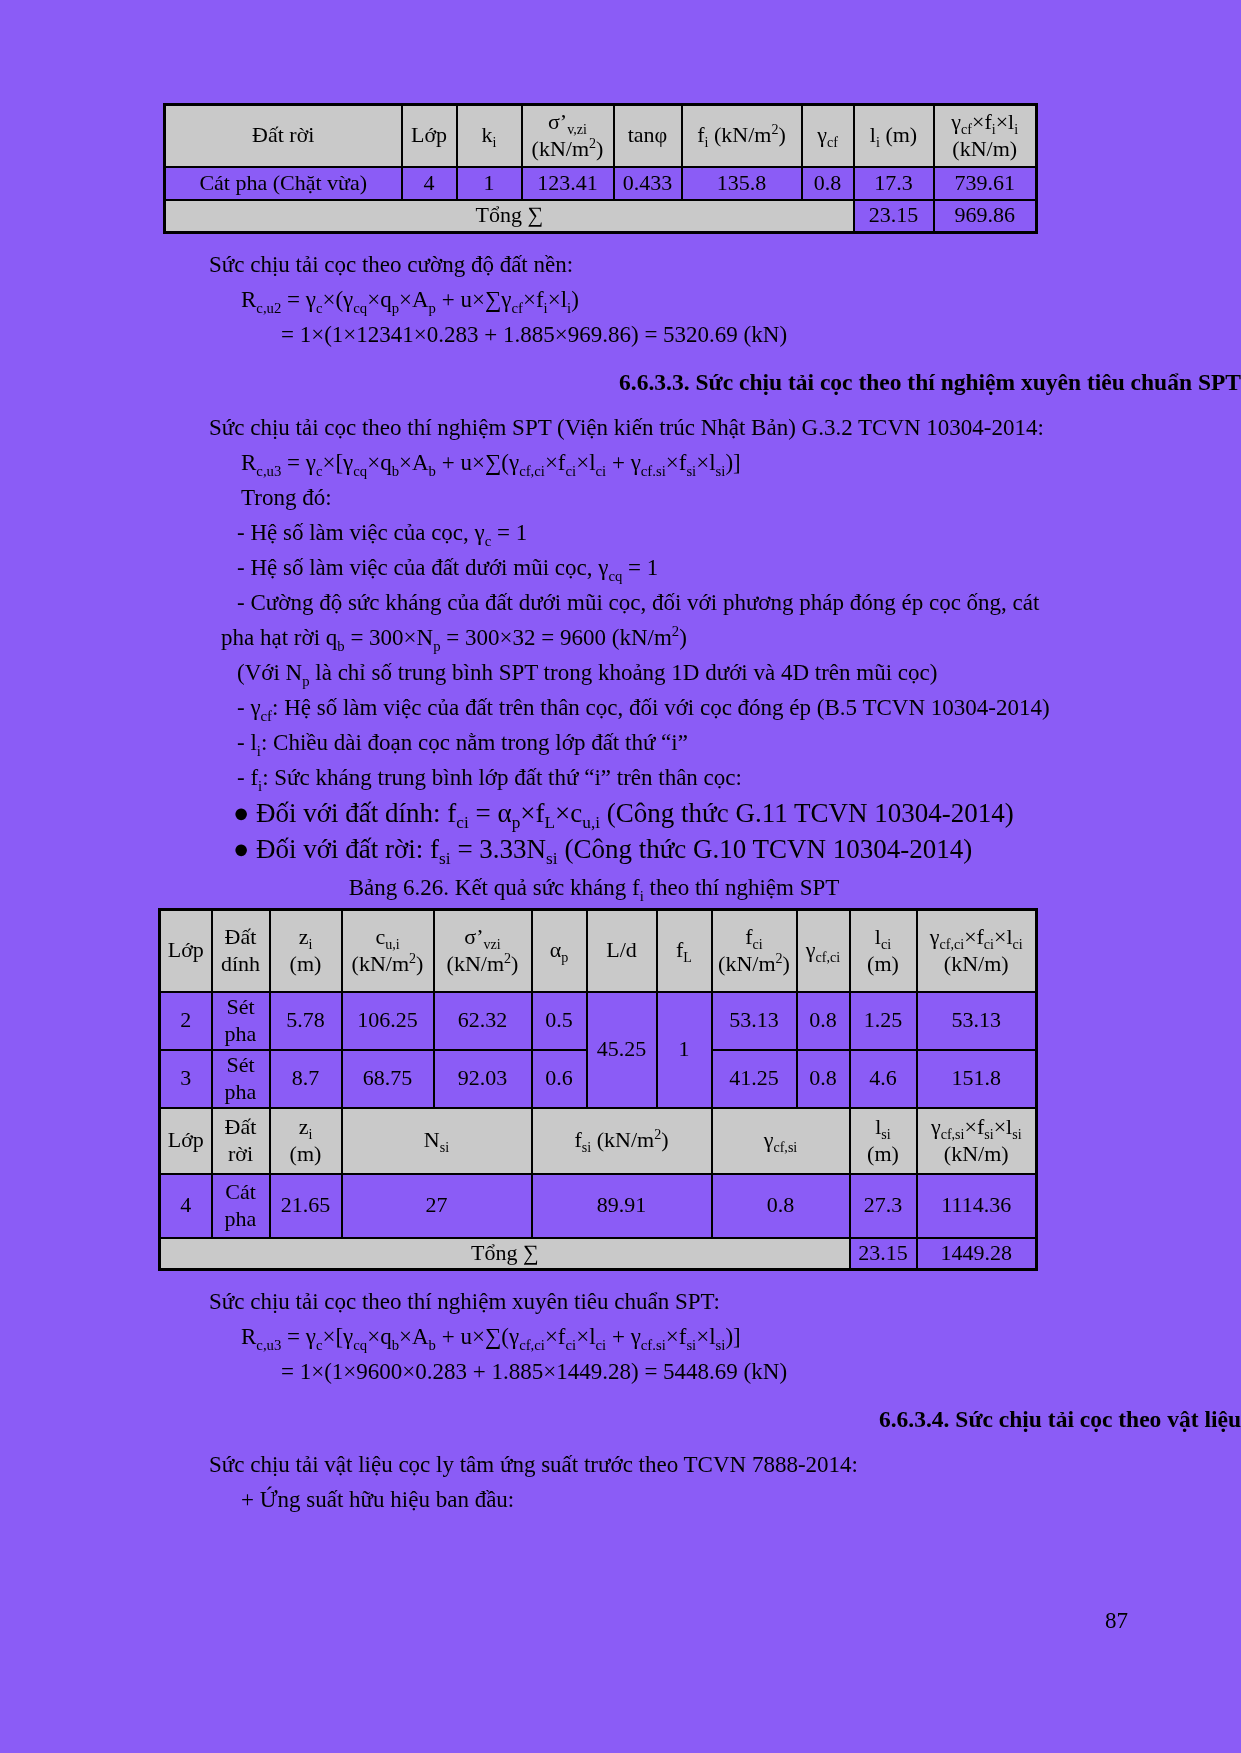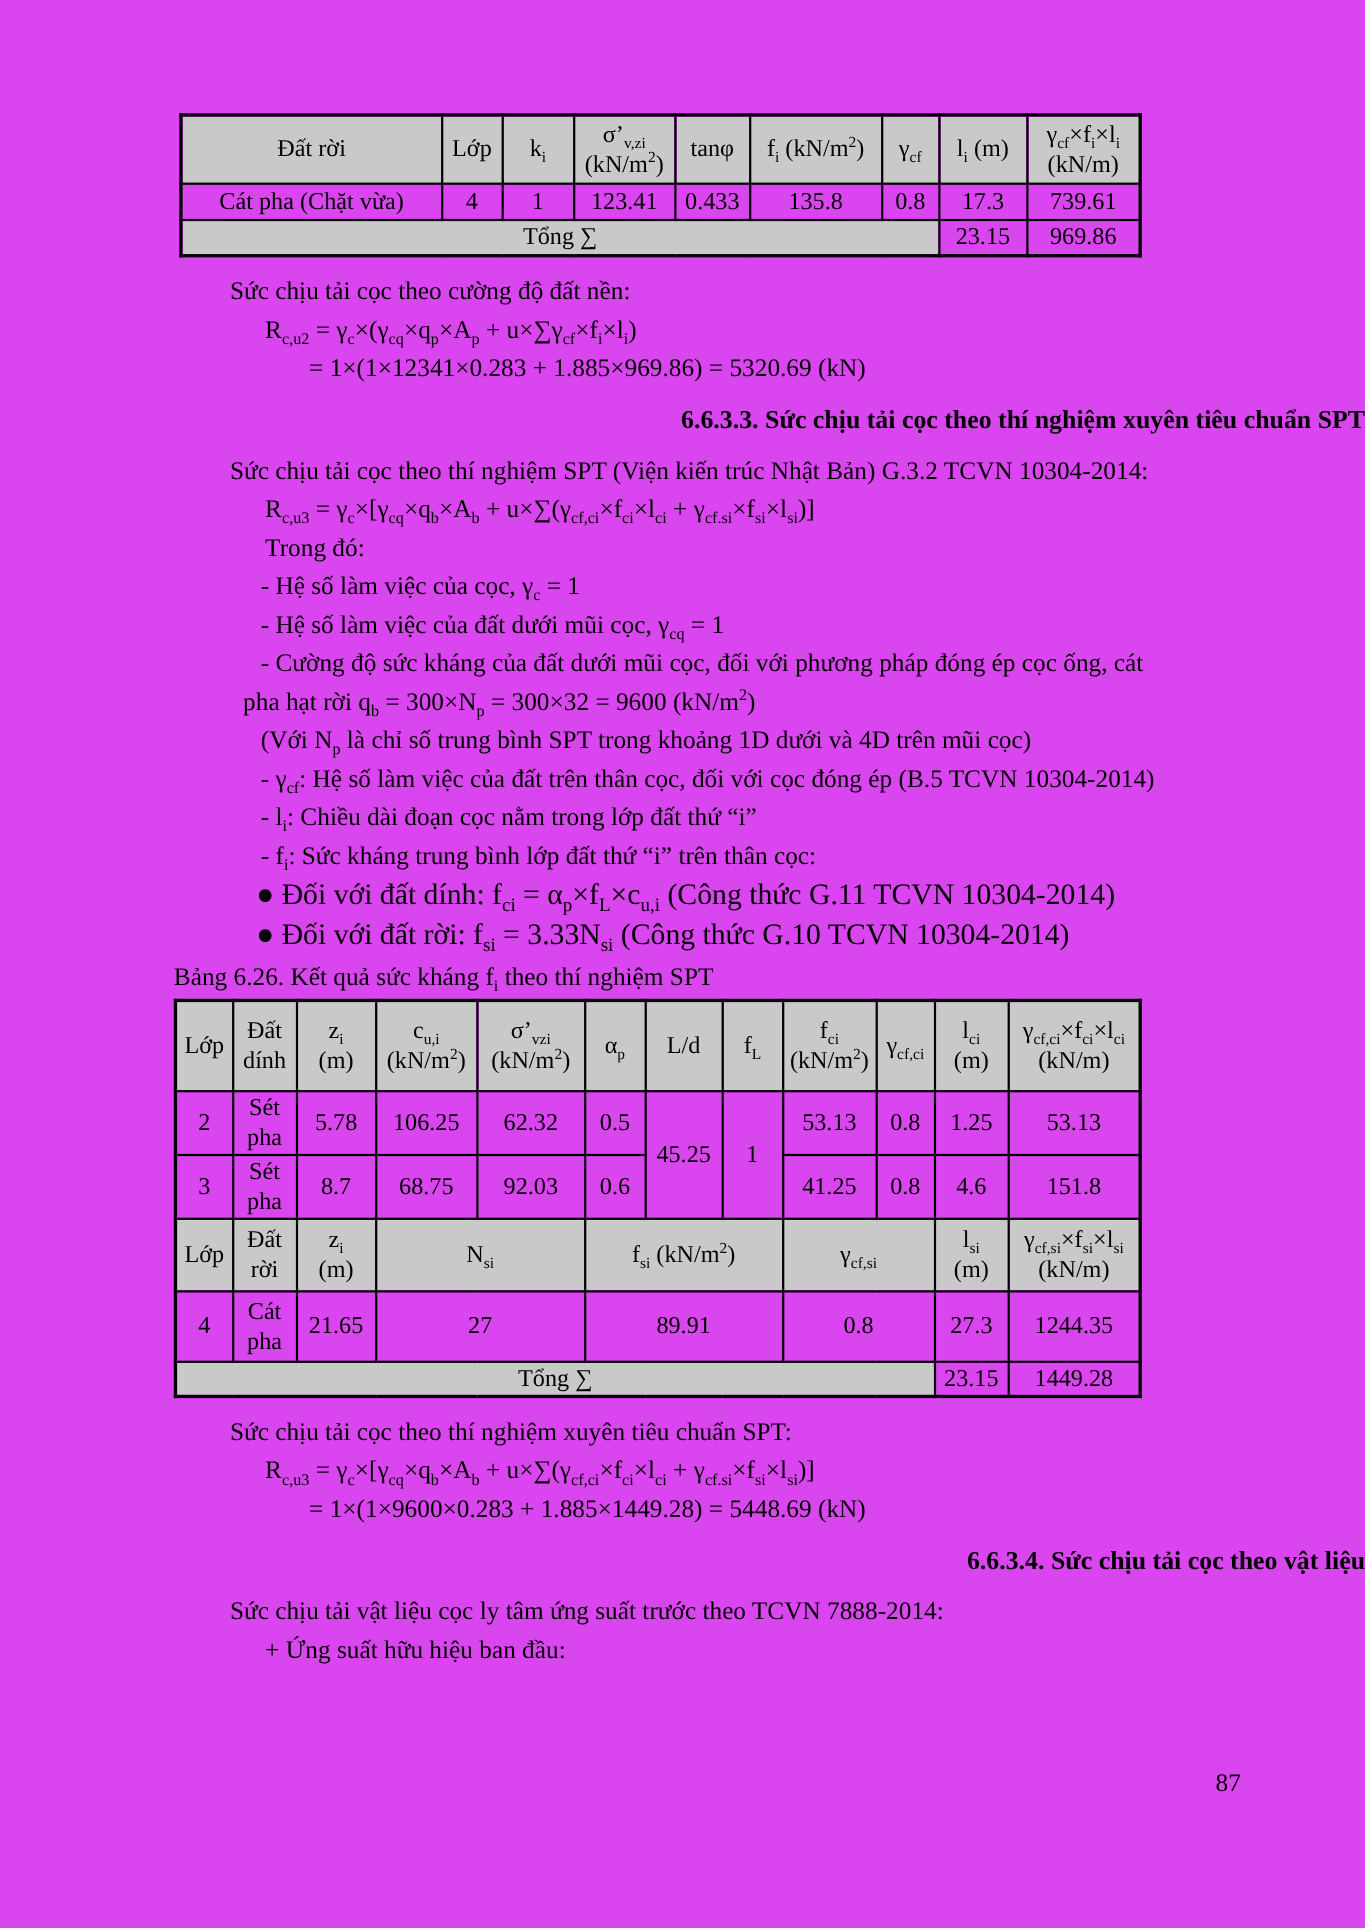--- a/index.html
+++ b/index.html
@@ -7,7 +7,7 @@
     position:relative;
     width:1241px;height:1753px;
     margin:0 auto;
-    background:#d946ef;
+    background:#8b5cf6;
     color:#000;
     font-family:"Liberation Serif","DejaVu Serif",serif;
     box-sizing:border-box;

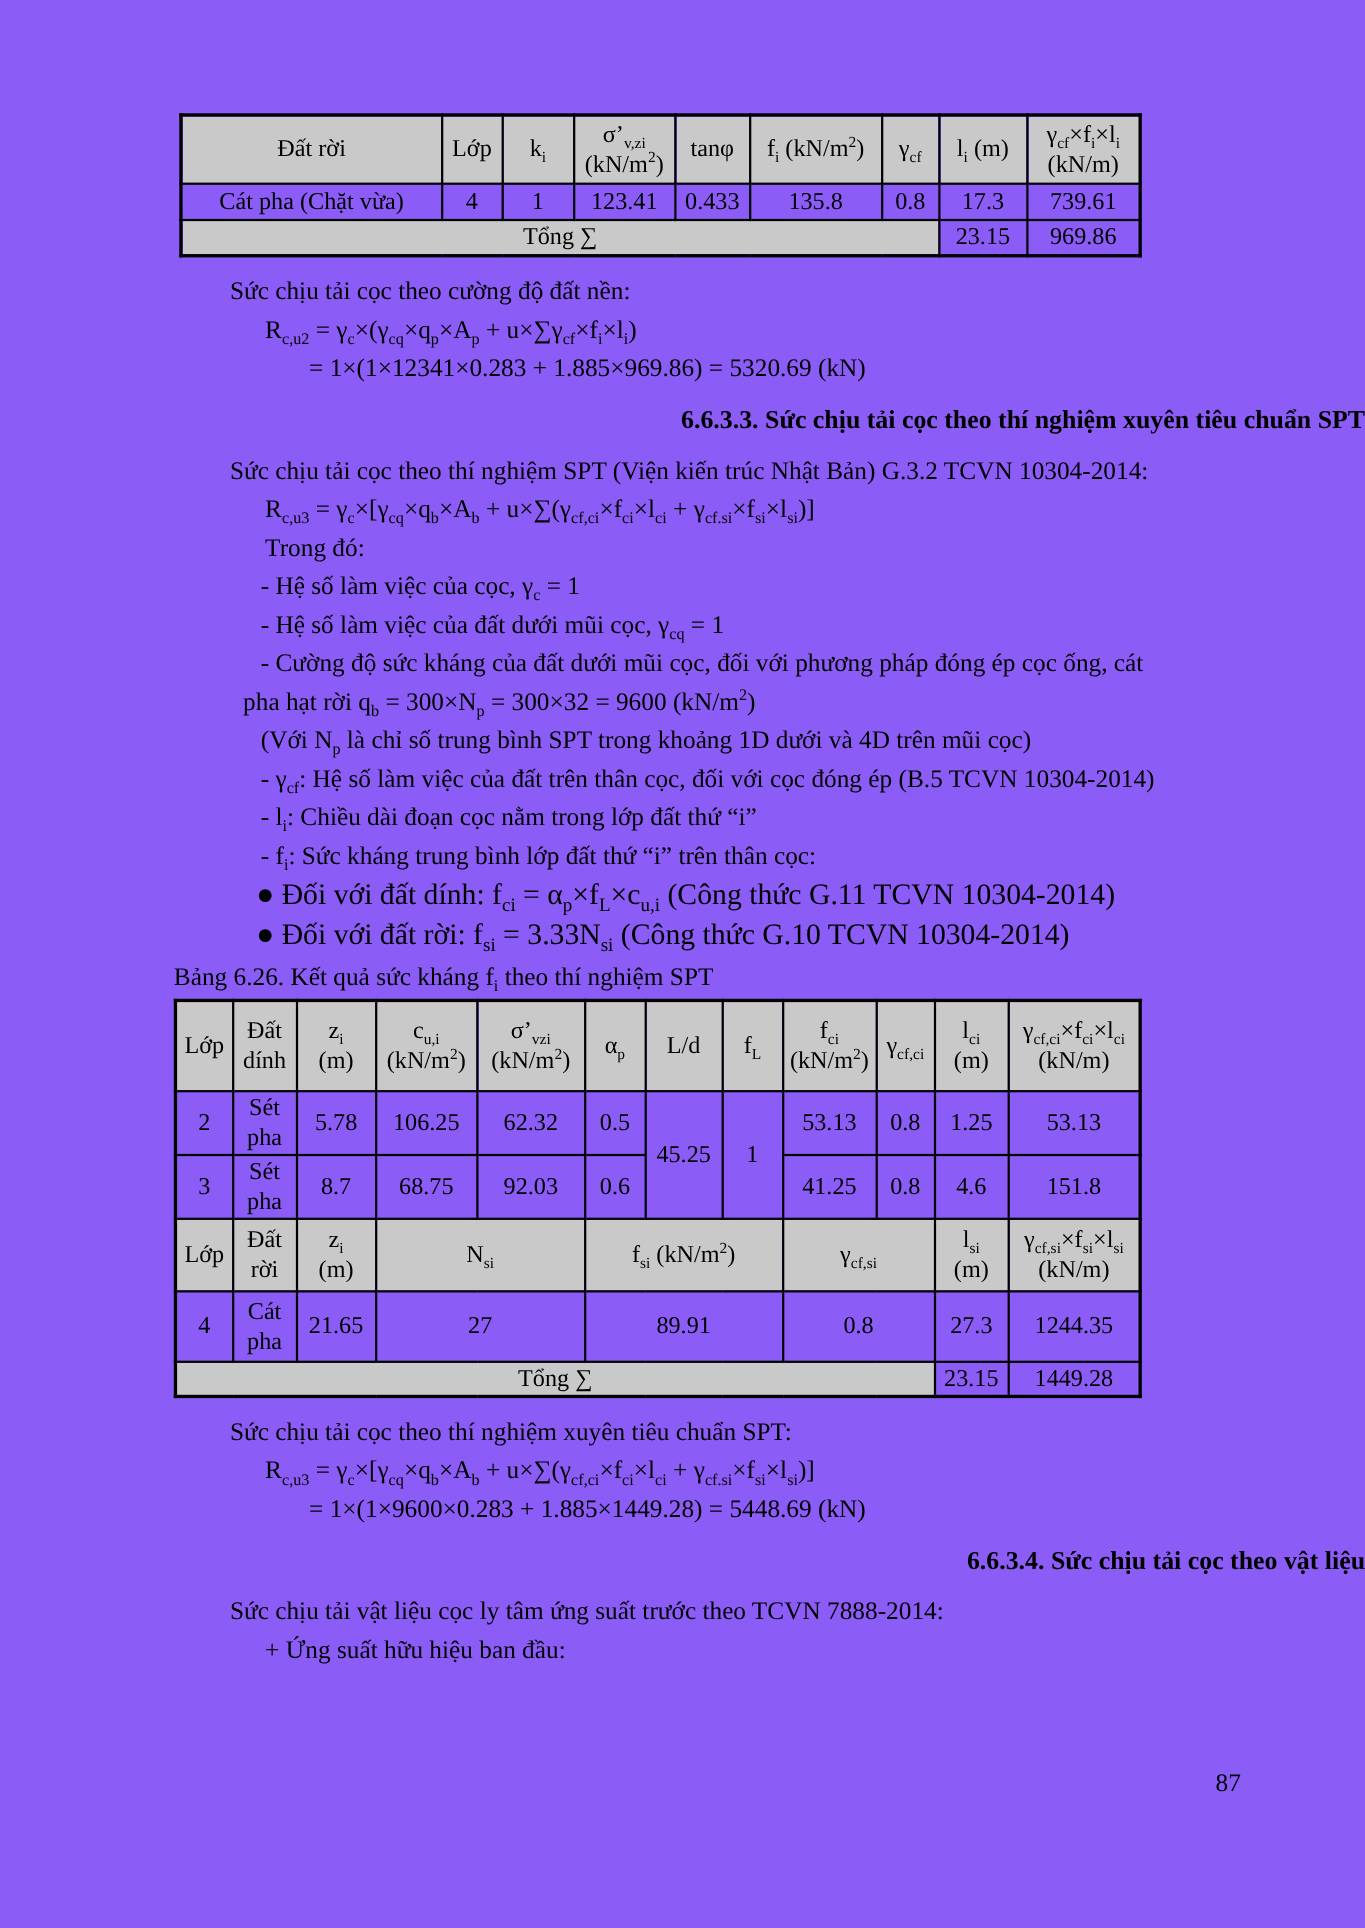--- a/index.html
+++ b/index.html
@@ -36,7 +36,7 @@
   .heading{font-size:23.5px;font-weight:bold;line-height:34px;margin:13px 0 11px 45px;text-align:right;}
   .dash{font-size:23px;line-height:35px;margin:0 0 0 58px;text-indent:16px;width:838px;}
   .bullet{font-size:27px;line-height:36px;margin:0 0 0 70px;}
-  .caption{font-size:23px;line-height:32px;width:872px;text-align:left;margin:5px 0 4px -5px;}
+  .caption{font-size:23px;line-height:32px;width:872px;text-align:center;margin:5px 0 4px -5px;}
   .pagenum{position:absolute;top:1608px;left:1105px;font-size:23px;}
 </style>
 </head>

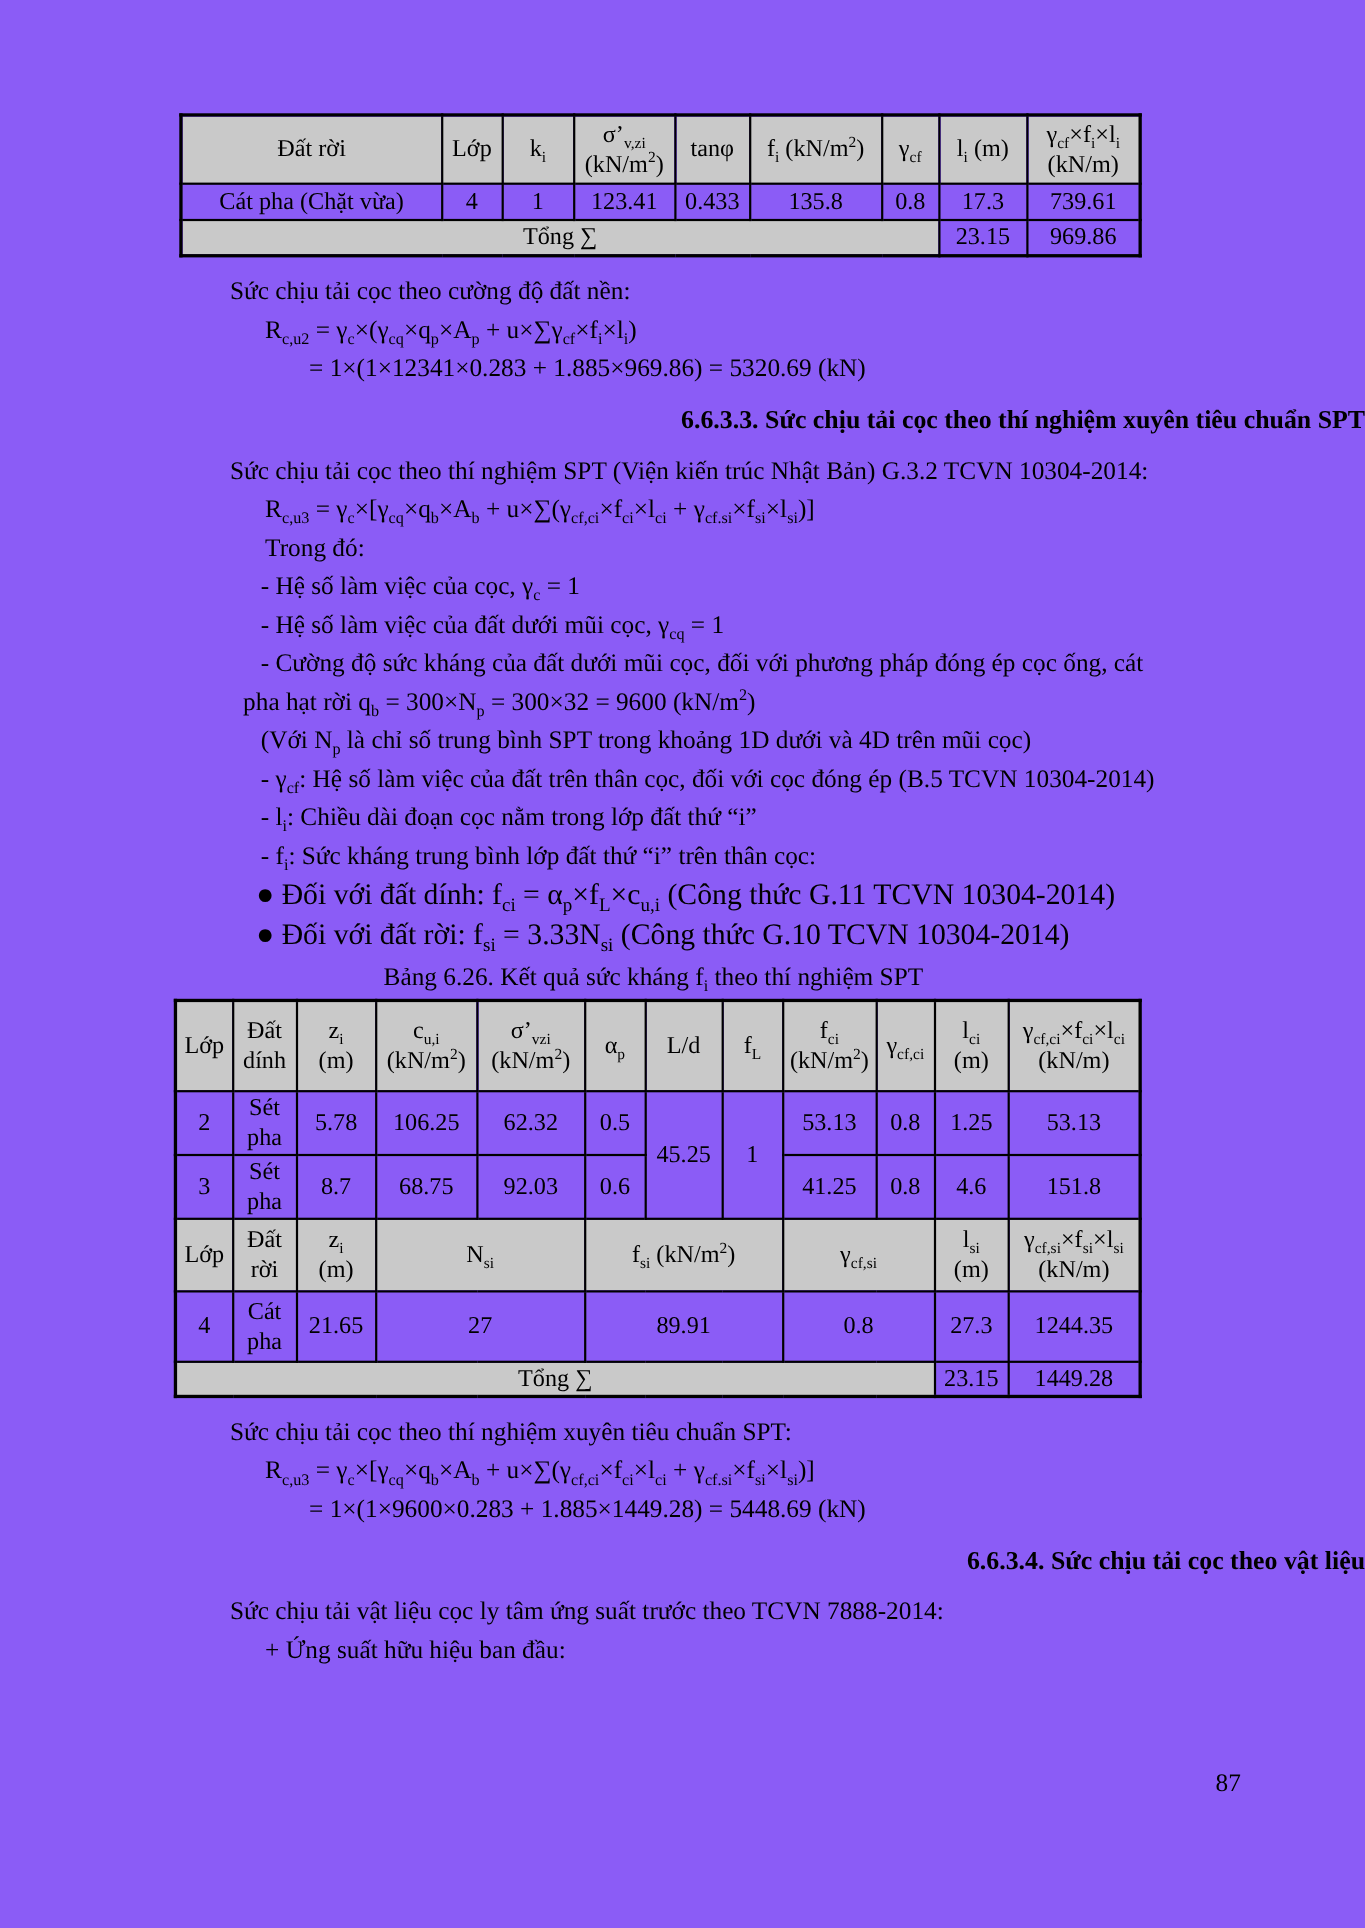--- a/index.html
+++ b/index.html
@@ -180,7 +180,7 @@
       <td colspan="3">89.91</td>
       <td colspan="2">0.8</td>
       <td>27.3</td>
-      <td>1244.35</td>
+      <td>1114.36</td>
     </tr>
     <tr class="h32">
       <td class="hd" colspan="10">Tổng ∑</td>

